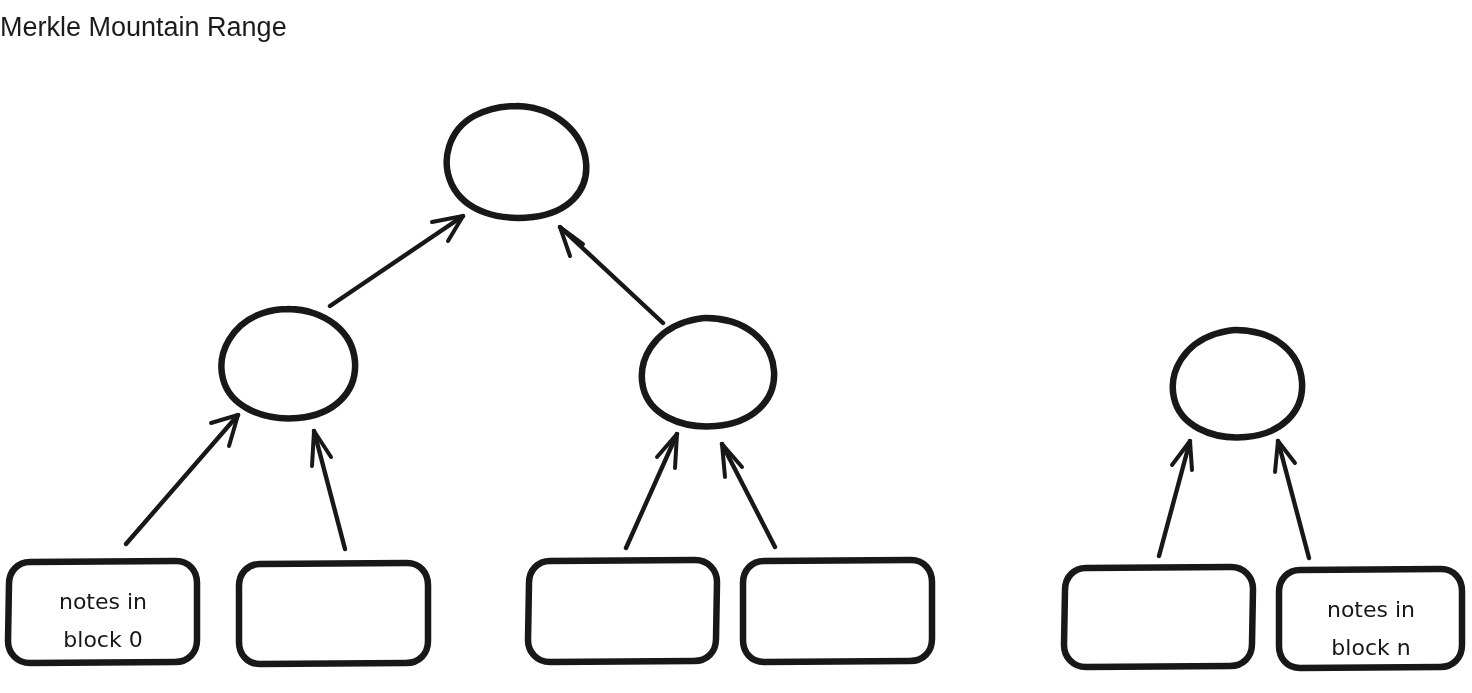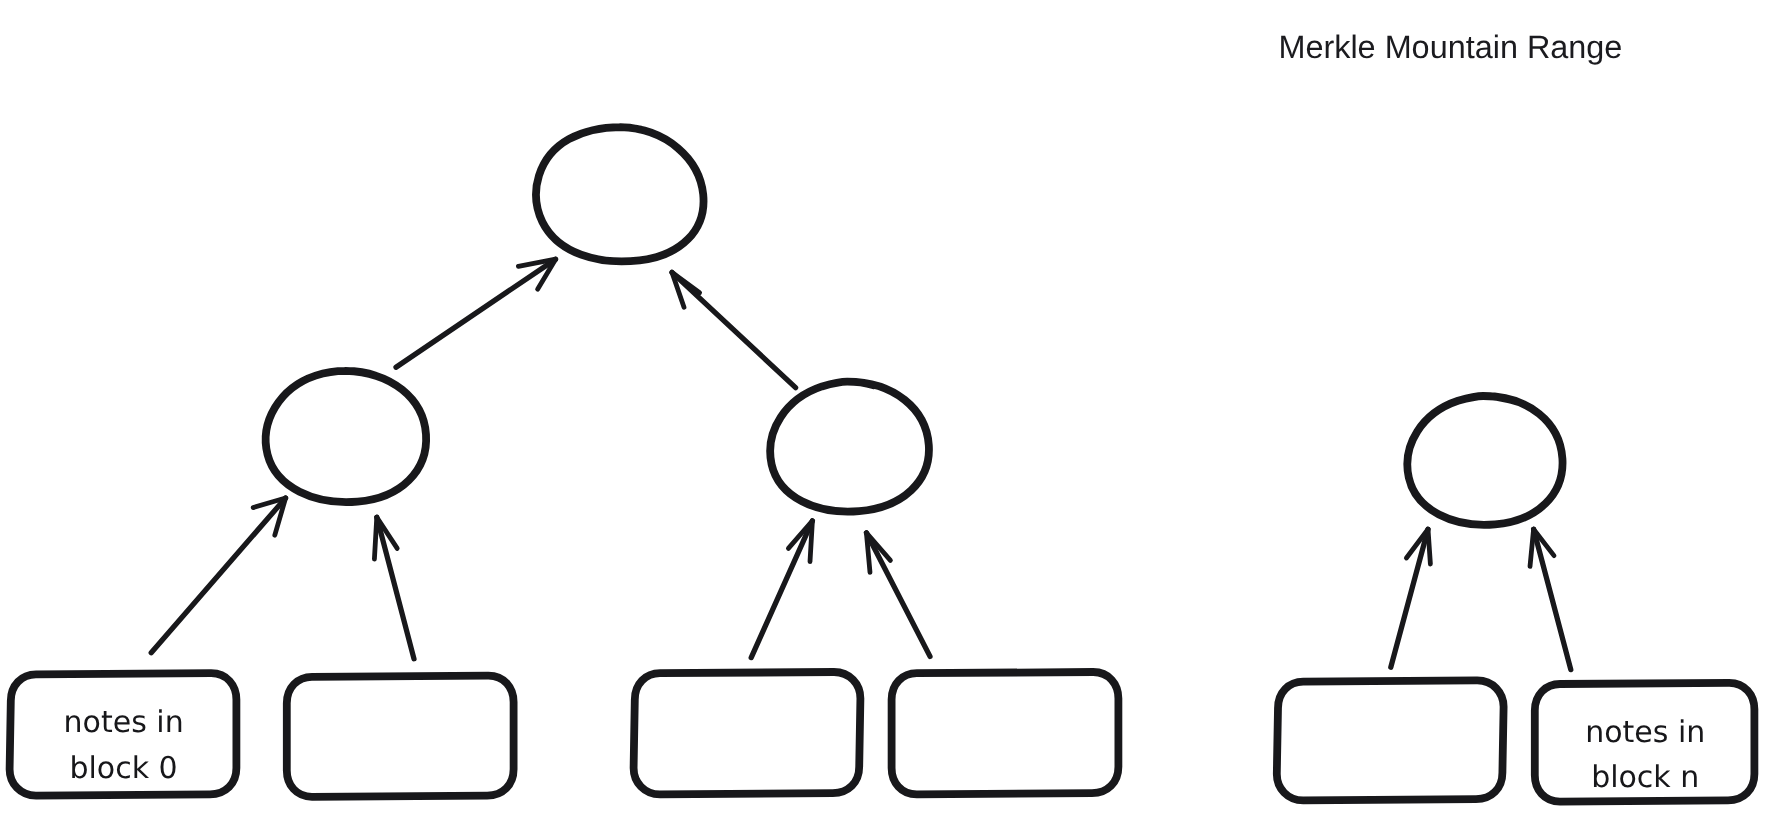--- a/index.html
+++ b/index.html
@@ -29,9 +29,9 @@
   .title-block {
     position: absolute;
     left: 0;
-    top: 22px;
+    top: 10px;
     width: 1352px;
-    text-align: right;
+    text-align: left;
     pointer-events: none;
   }
   .title-line {

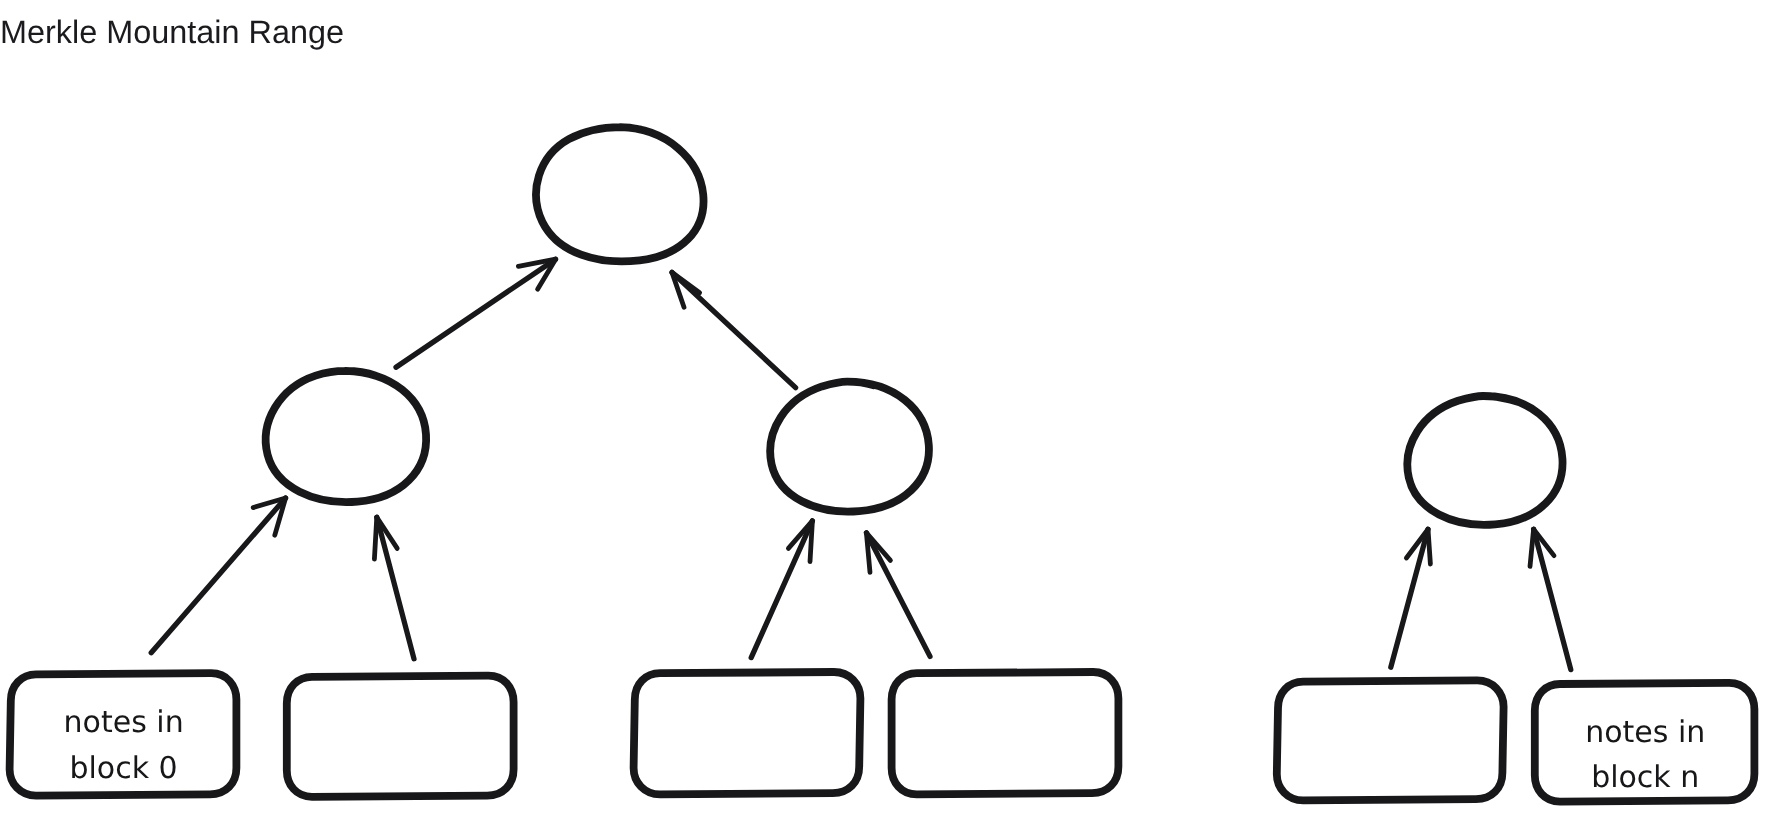--- a/index.html
+++ b/index.html
@@ -44,7 +44,7 @@
   .node-label {
     position: absolute;
     font-family: "DejaVu Sans", sans-serif;
-    font-size: 25px;
+    font-size: 22px;
     color: #17171a;
     text-align: center;
     line-height: 38px;

